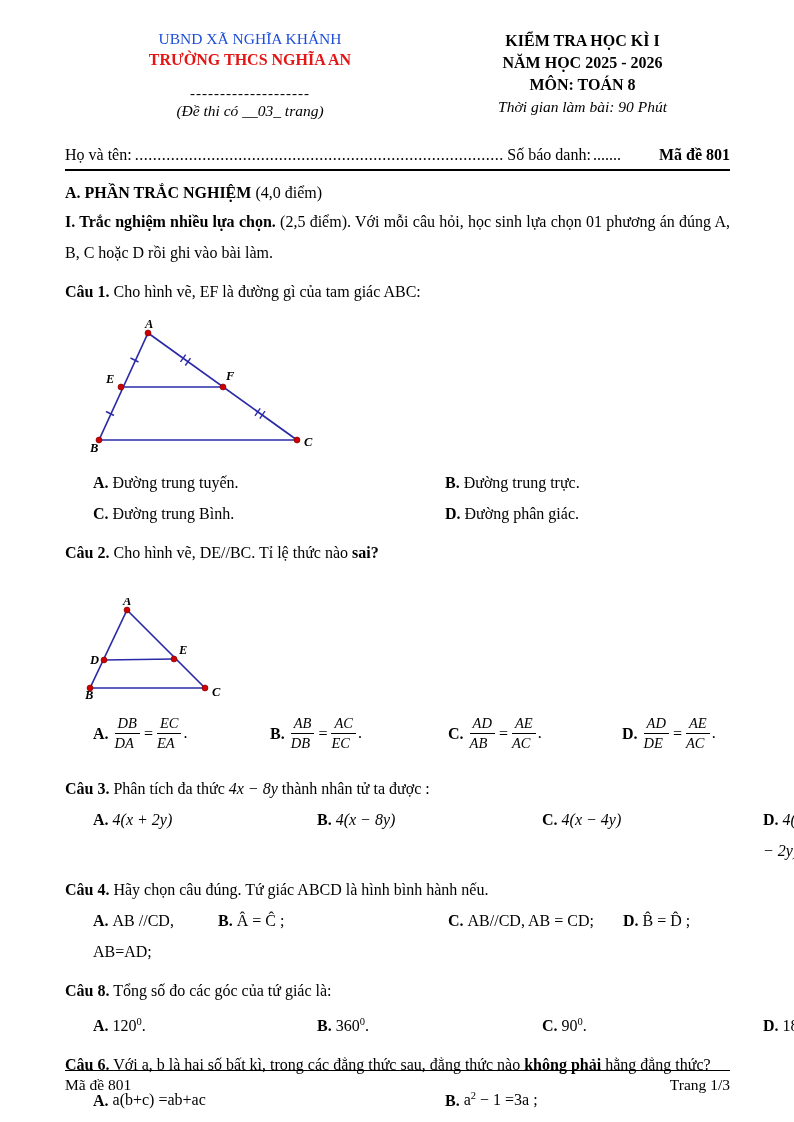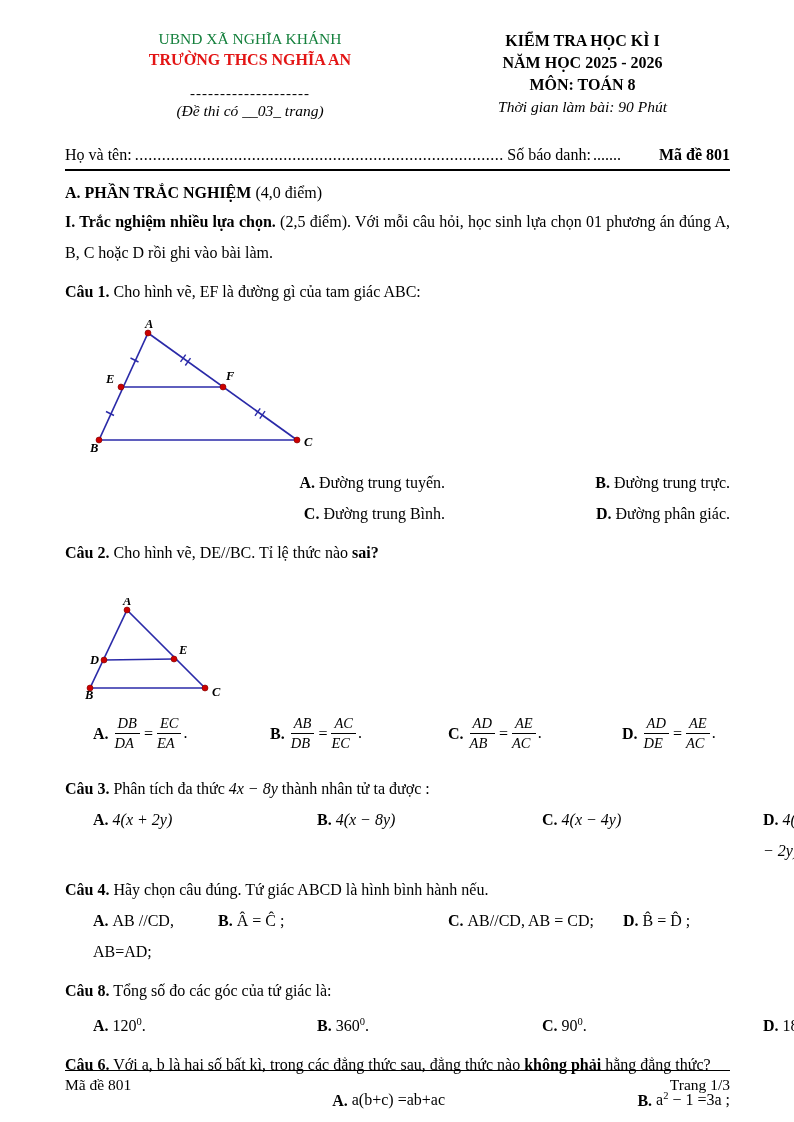--- a/index.html
+++ b/index.html
@@ -17,7 +17,7 @@
   .header { display:flex; }
   .header-left { width:370px; text-align:center; }
   .header-right { width:295px; text-align:center; }
-  .red1 { color:#15803d; font-size:15.5px; }
+  .red1 { color:#1d4ed8; font-size:15.5px; }
   .red2 { color:#e31515; font-size:16px; font-weight:bold; margin-top:3px; }
   .dashes { margin-top:16px; letter-spacing:1px; font-size:15px; }
   .pages-note { font-style:italic; font-size:15.5px; }

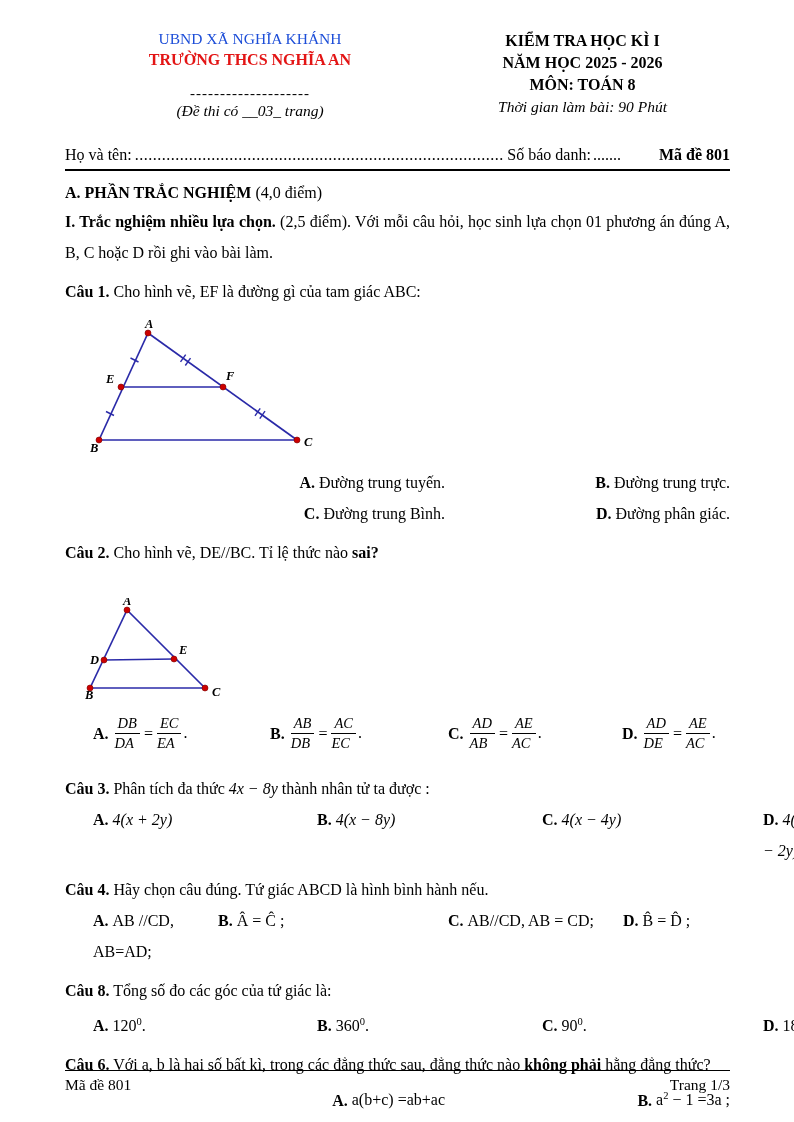--- a/index.html
+++ b/index.html
@@ -38,7 +38,7 @@
   .just { text-align:justify; }
   
   .opts { margin-left:28px; display:grid; line-height:31px; }
-  .opts2 { grid-template-columns:352px auto;text-align:right; }
+  .opts2 { grid-template-columns:352px auto; }
   .opts4 { grid-template-columns:177px 178px 174px auto;gap:47px; }
   .optsq4 { grid-template-columns:125px 230px 175px auto; }
   .opts-q2 { grid-template-columns:177px 178px 174px auto; margin-top:8px; align-items:center; height:50px; }

